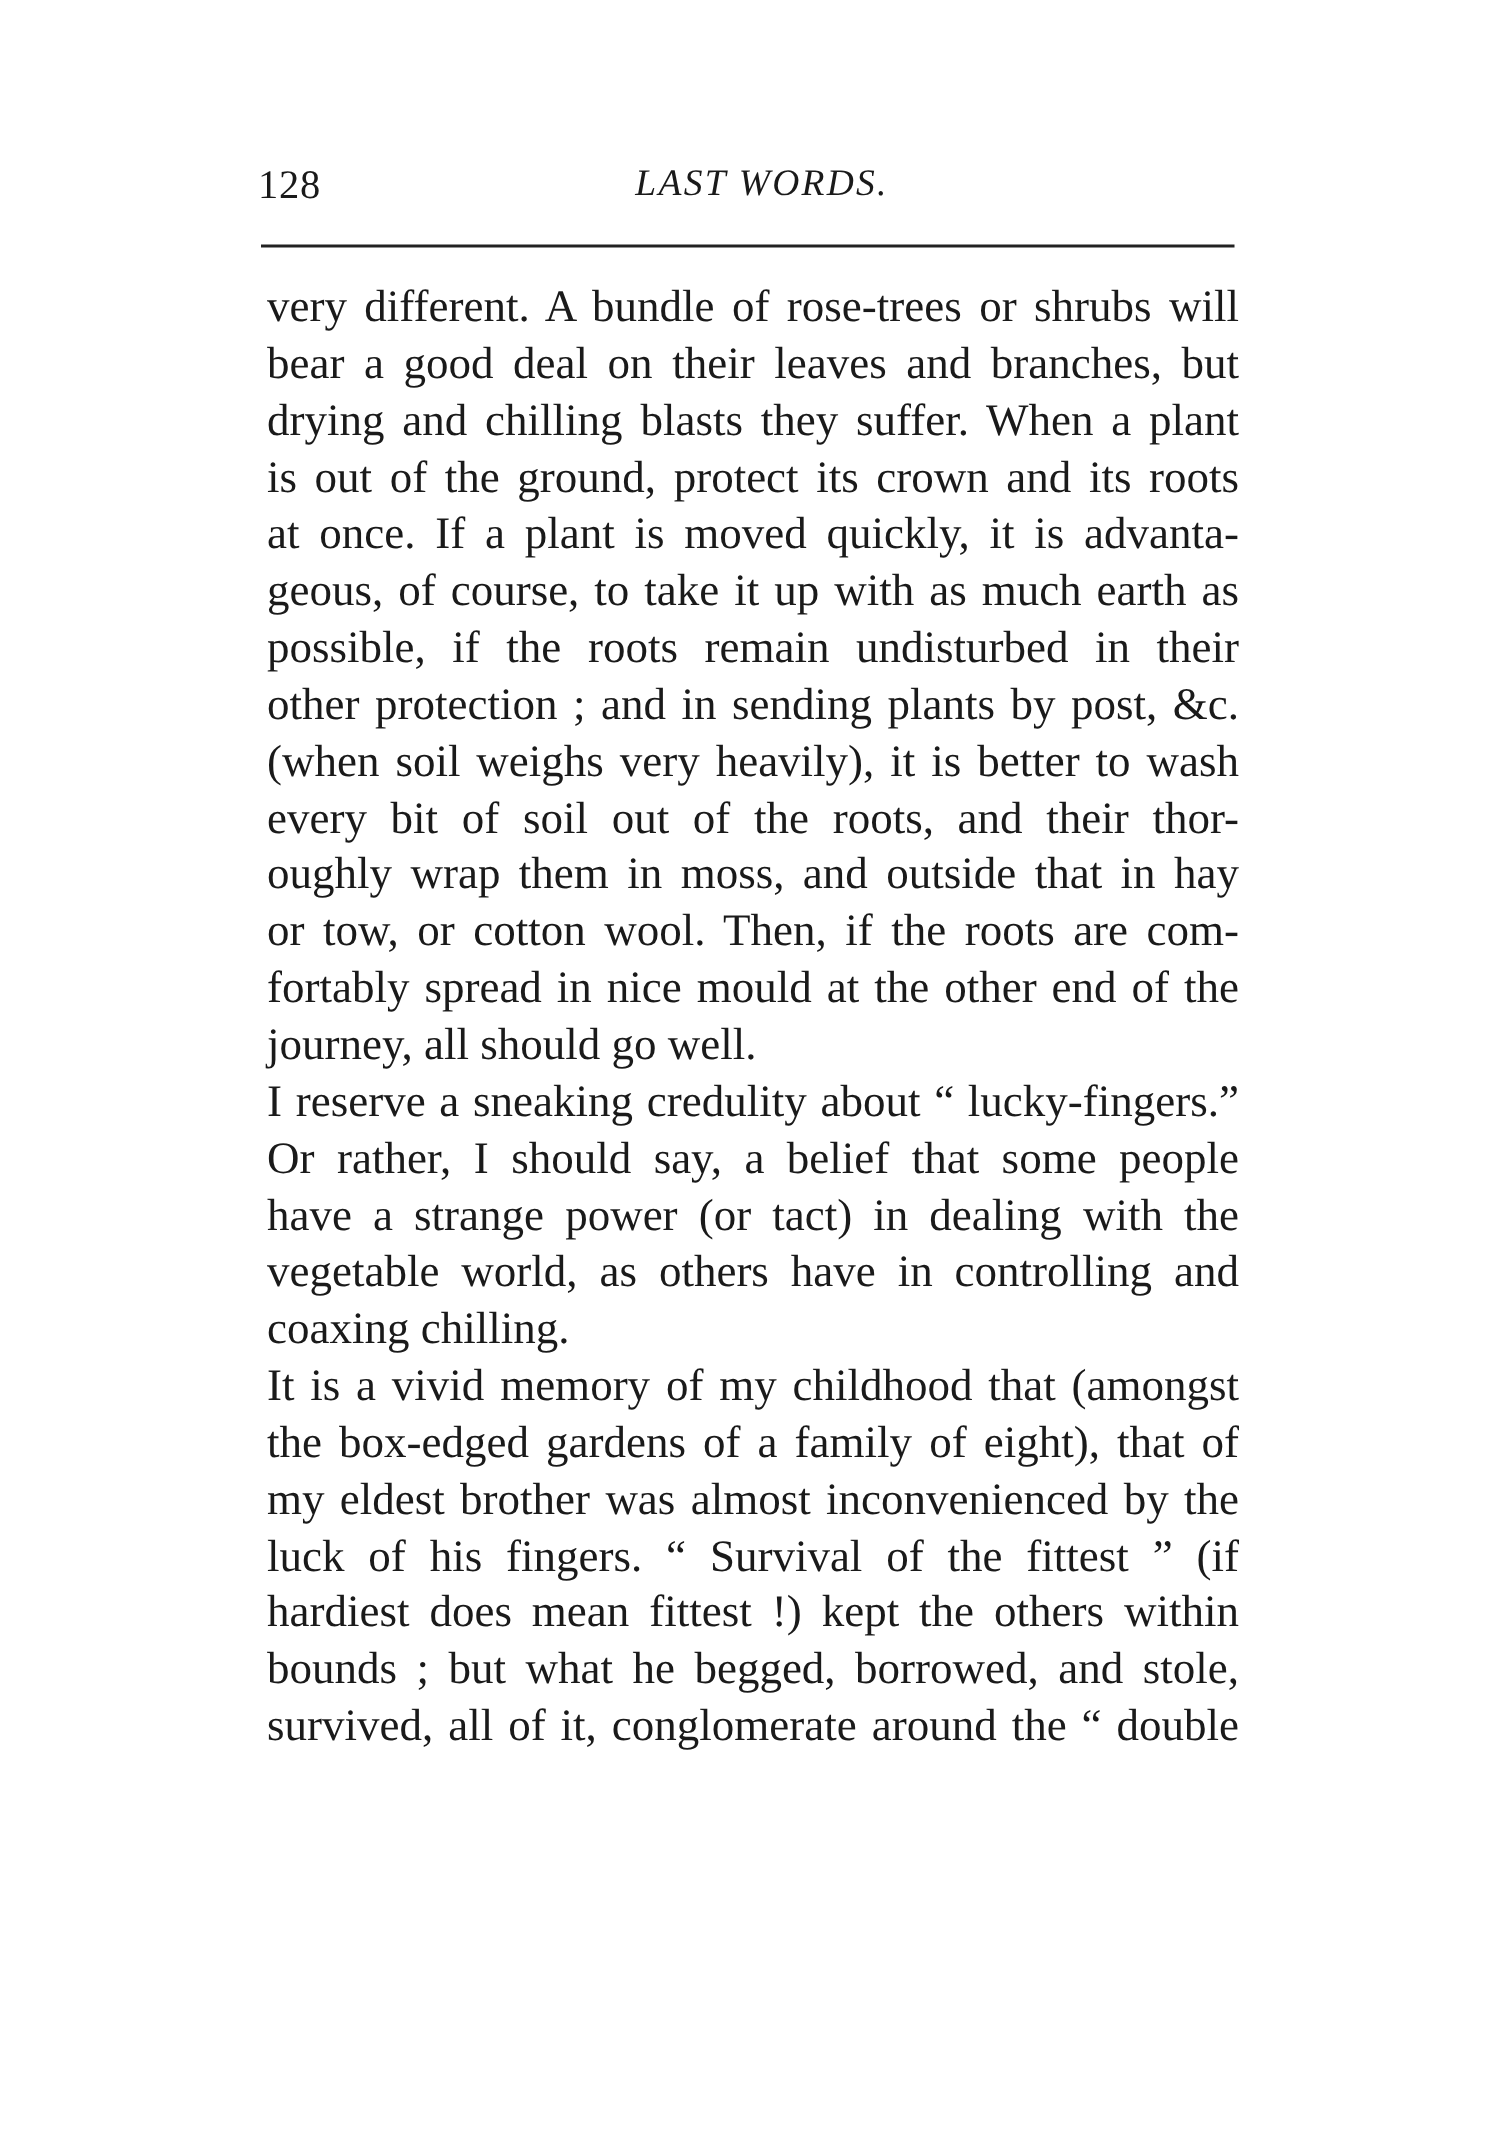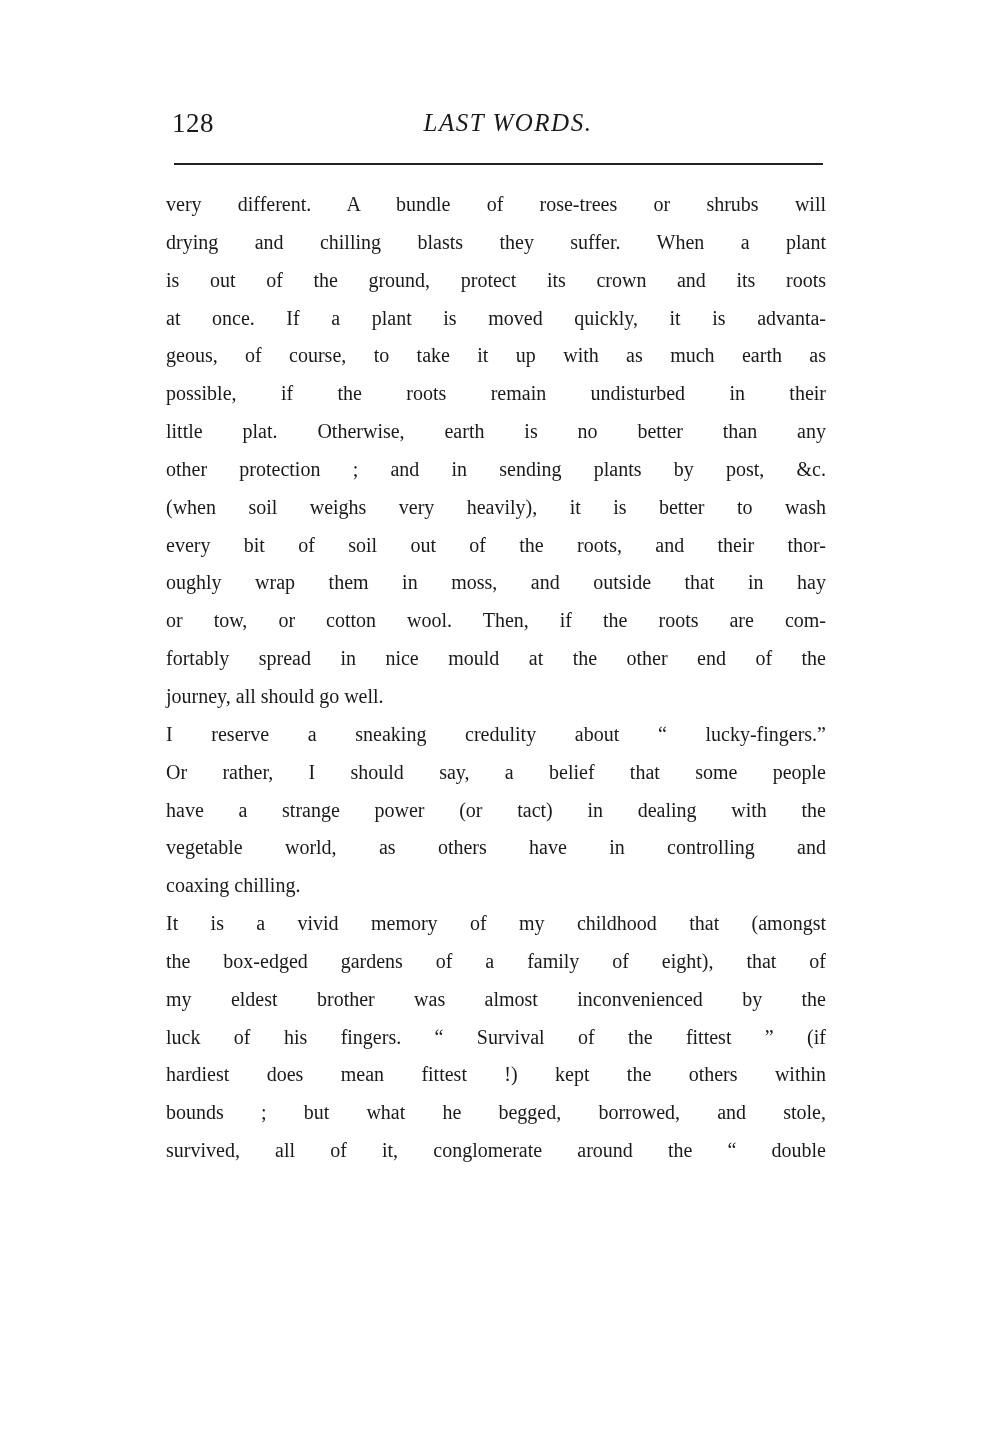--- a/index.html
+++ b/index.html
@@ -67,11 +67,12 @@
       display: block;
       height: 37.85px;
       line-height: 37.85px;
-      font-size: 20px;
+      font-size: 30px;
       text-align: justify;
       text-align-last: justify;
       white-space: nowrap;
       overflow: visible;
+      margin-left: 12px;
     }
     .line.last {
       text-align-last: left;

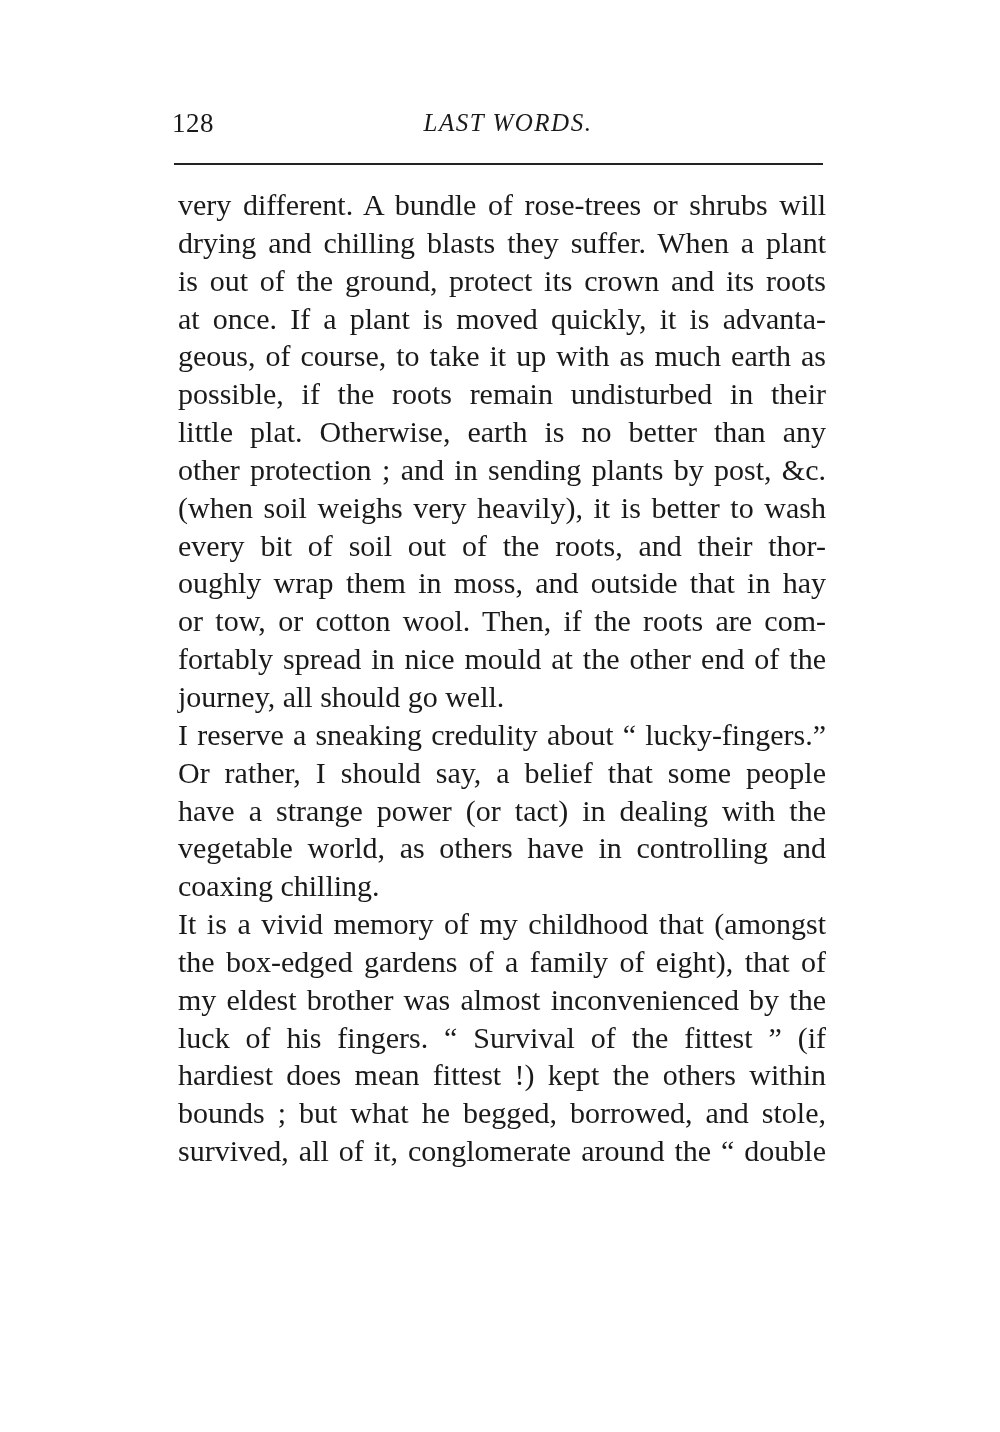--- a/index.html
+++ b/index.html
@@ -90,6 +90,7 @@
 
   <div class="body-text" id="body-text">
       <span class="line">very different.  A bundle of rose-trees or shrubs will</span>
+      <span class="line">bear a good deal on their leaves and branches, but</span>
       <span class="line">drying and chilling blasts they suffer.  When a plant</span>
       <span class="line">is out of the ground, protect its crown and its roots</span>
       <span class="line">at once.  If a plant is moved quickly, it is advanta-</span>

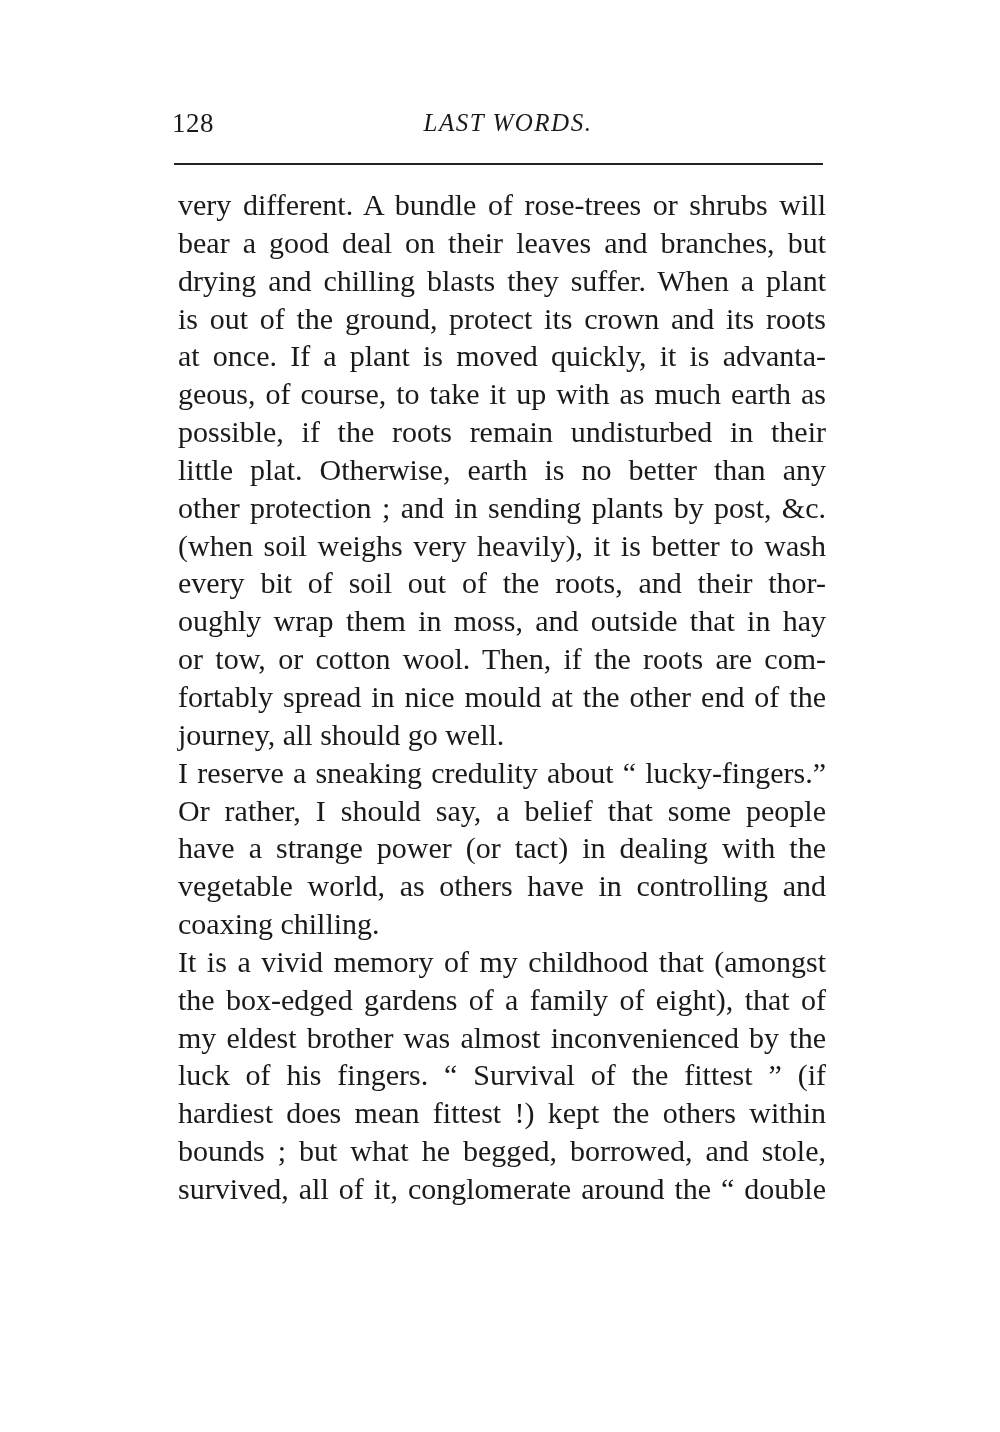--- a/index.html
+++ b/index.html
@@ -96,7 +96,6 @@
       <span class="line">at once.  If a plant is moved quickly, it is advanta-</span>
       <span class="line">geous, of course, to take it up with as much earth as</span>
       <span class="line">possible, if the roots remain undisturbed in their</span>
-      <span class="line">little plat.  Otherwise, earth is no better than any</span>
       <span class="line">other protection ; and in sending plants by post, &amp;c.</span>
       <span class="line">(when soil weighs very heavily), it is better to wash</span>
       <span class="line">every bit of soil out of the roots, and their thor-</span>

